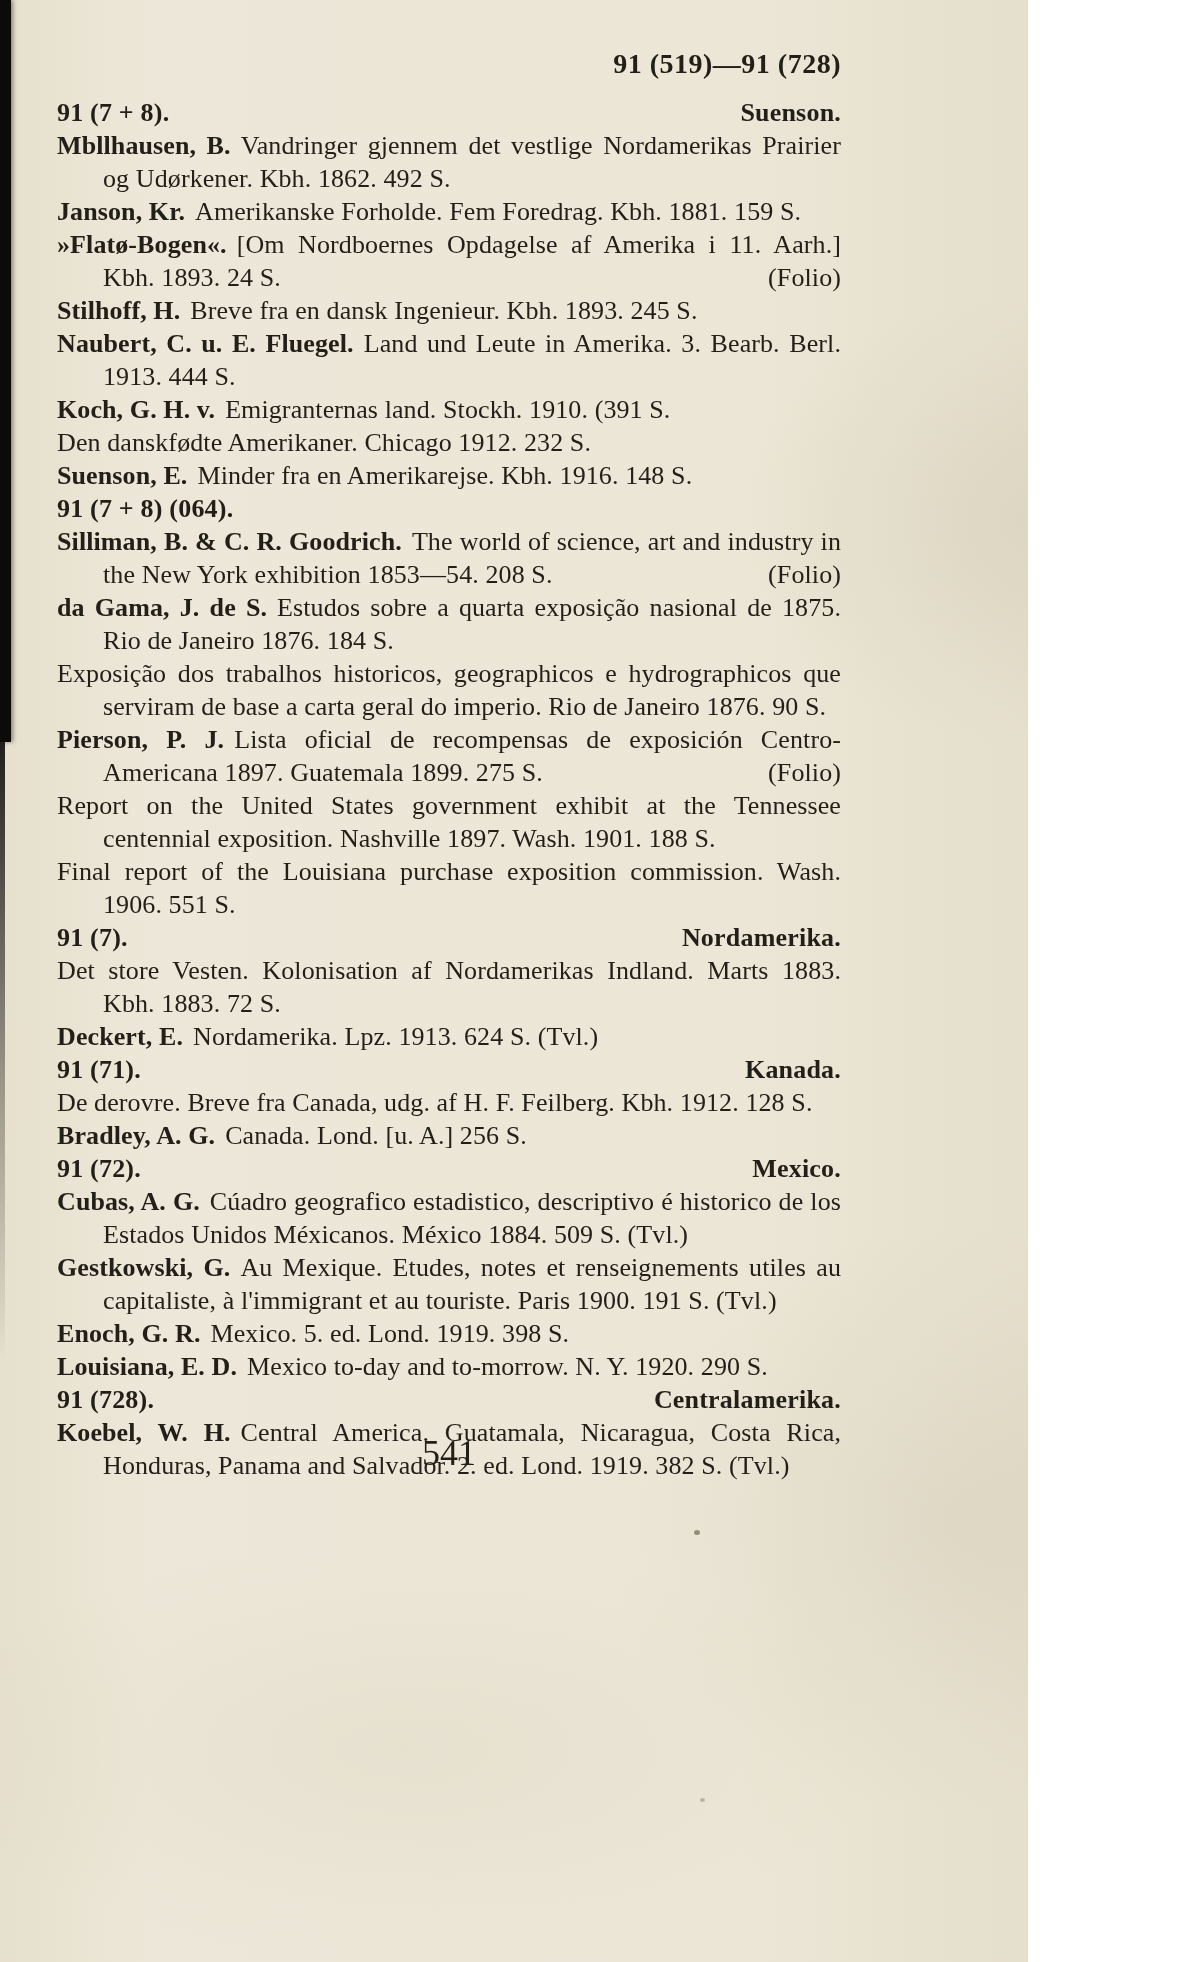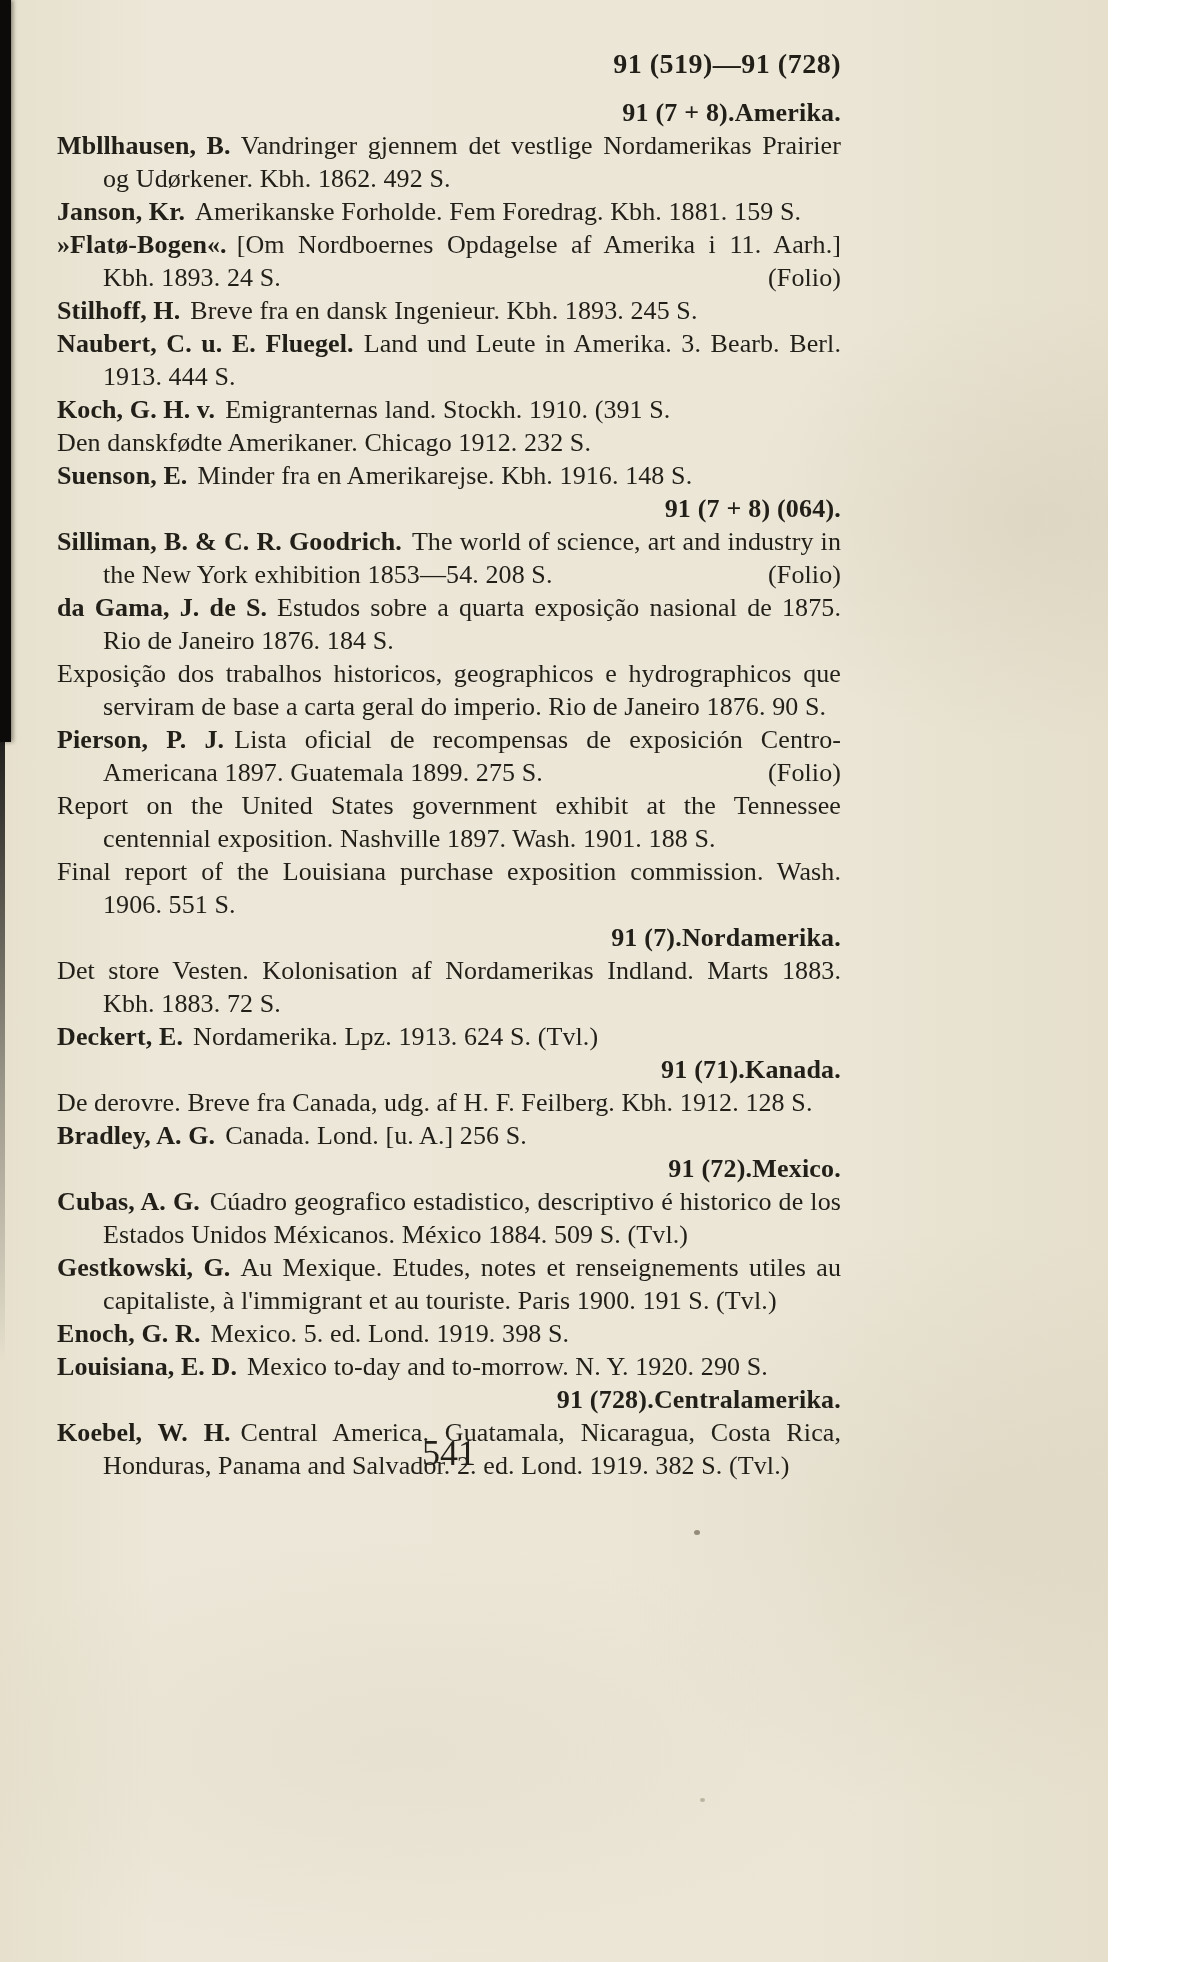--- a/index.html
+++ b/index.html
@@ -5,7 +5,7 @@
   html, body { margin: 0; padding: 0; }
   .page {
     position: relative;
-    width: 1108px;
+    width: 1028px;
     height: 1962px;
     overflow: hidden;
     color: #221f19;

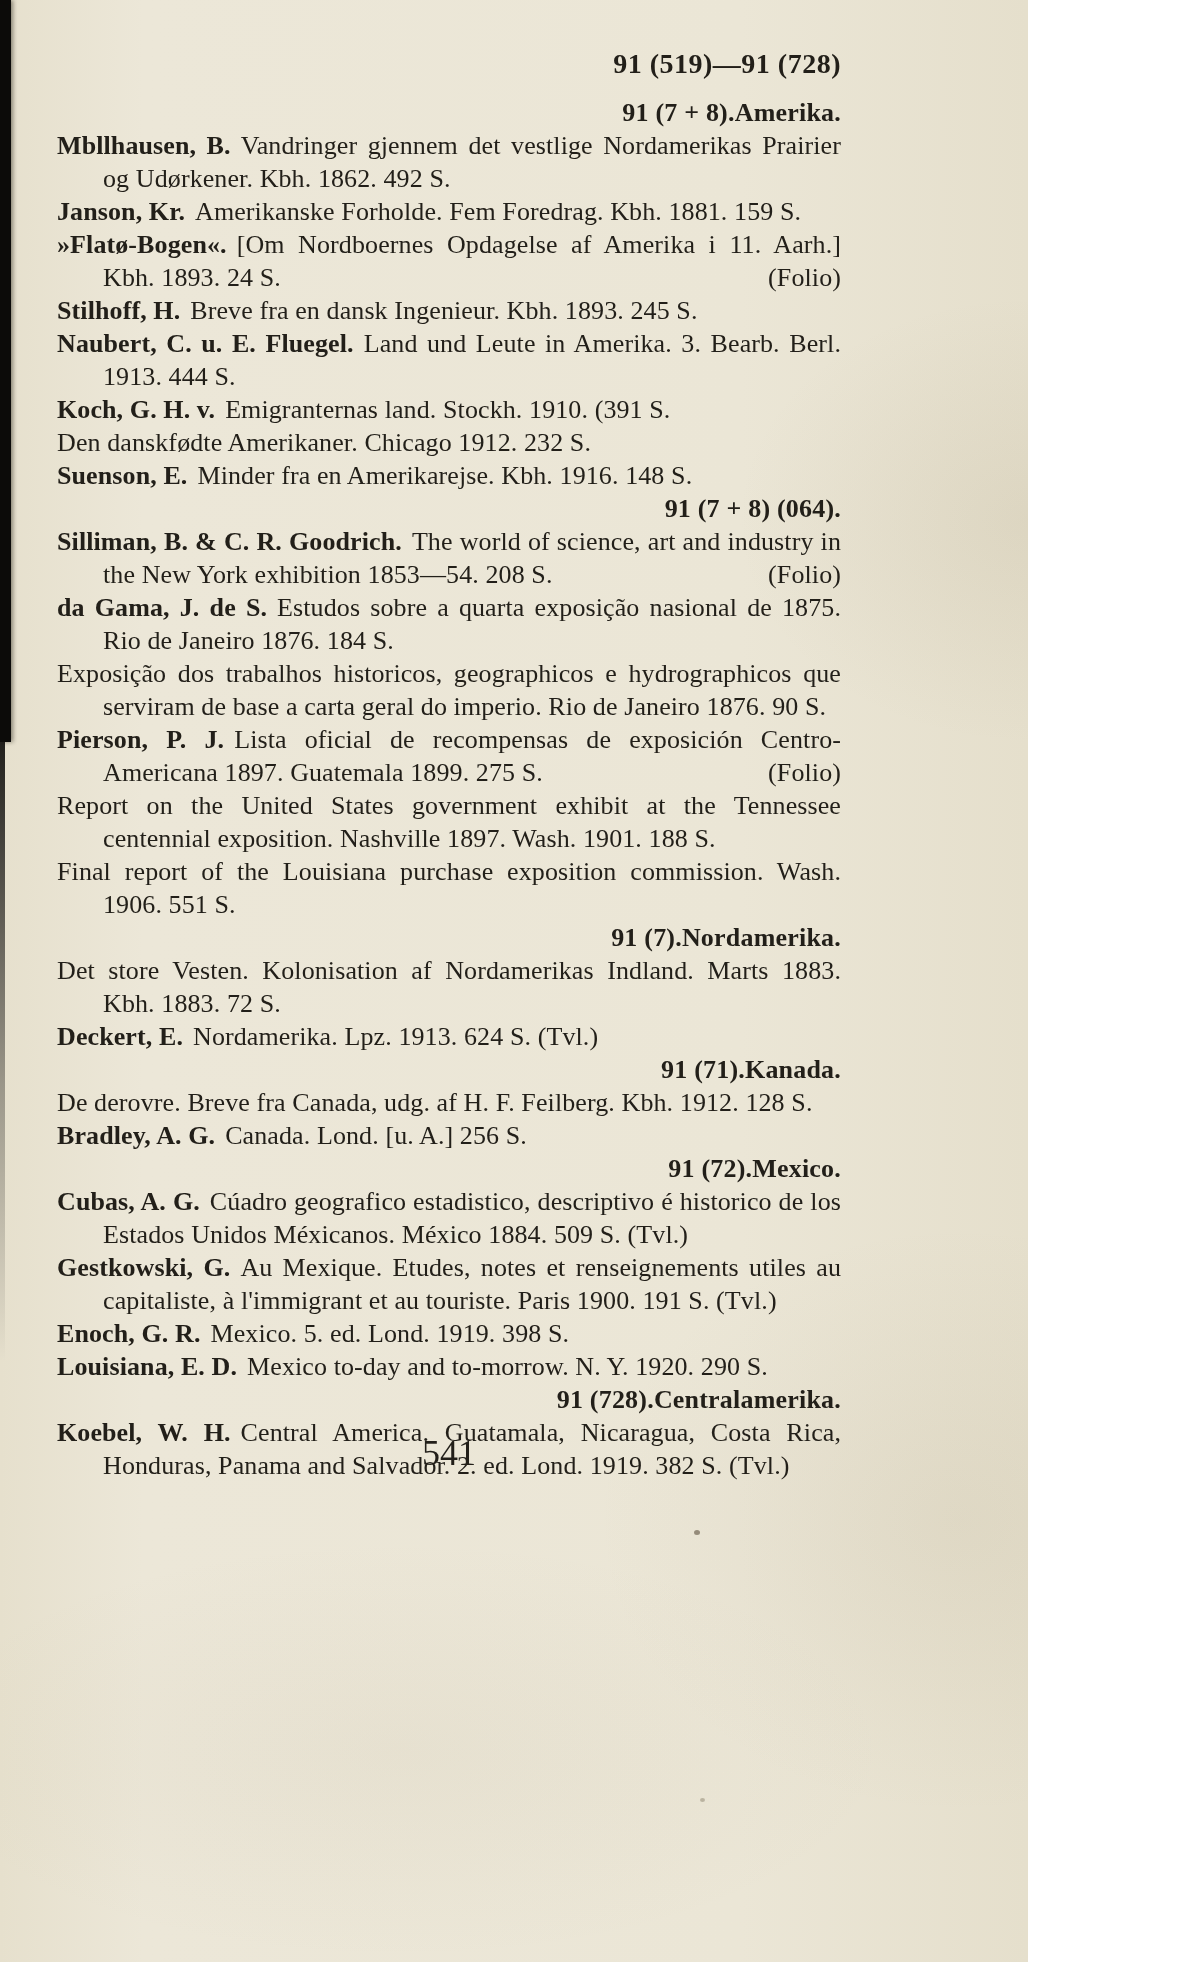--- a/index.html
+++ b/index.html
@@ -56,7 +56,7 @@
   .suffix { float: right; }
   .section-row {
     display: flex;
-    justify-content: flex-end;
+    justify-content: space-between;
     font-weight: bold;
     font-size: 26px;
     line-height: 33px;

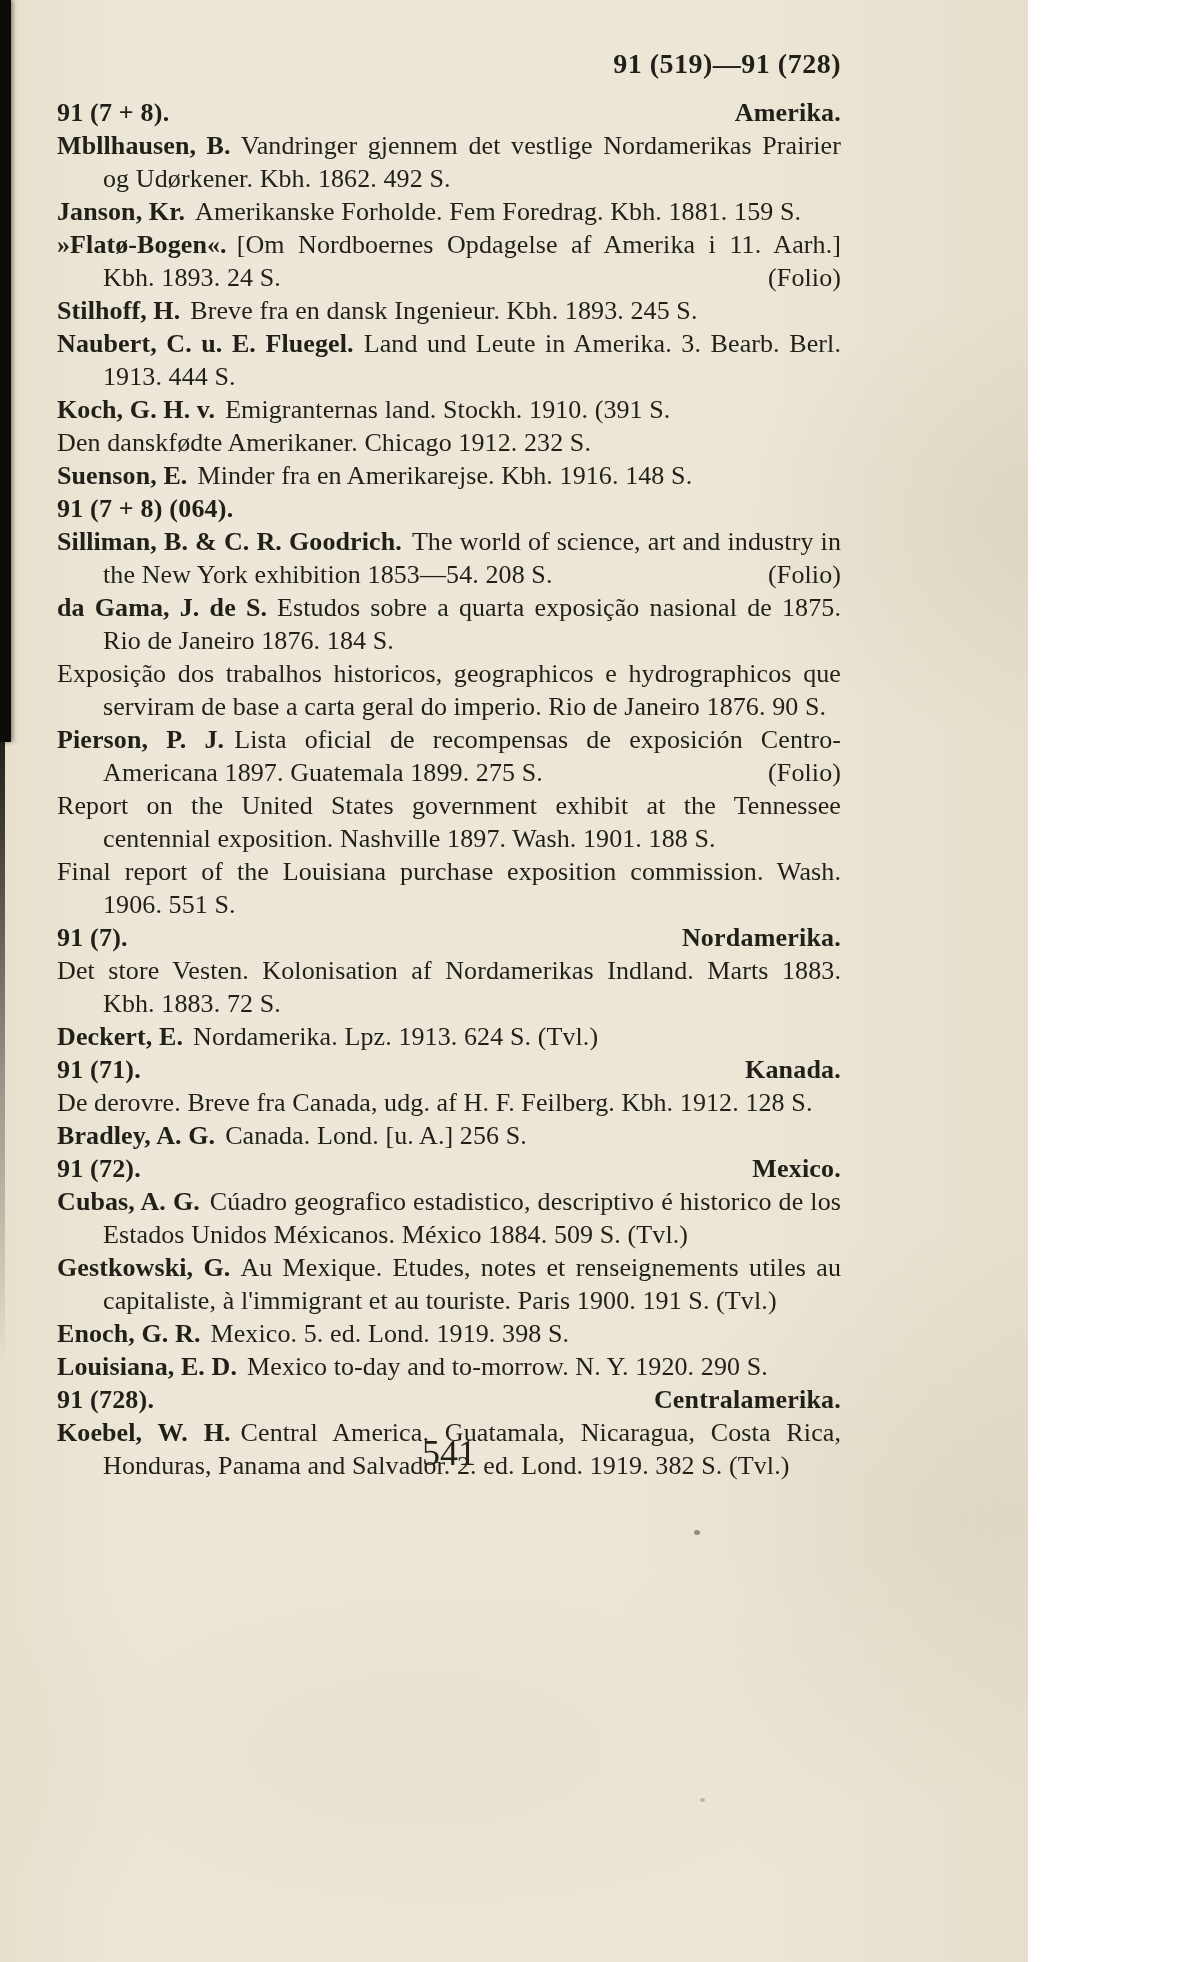--- a/index.html
+++ b/index.html
@@ -82,7 +82,7 @@
     <main class="entries">
         <div class="section-row">
           <span>91 (7 + 8).</span>
-          <span>Amerika.</span>
+          <span>Suenson.</span>
         </div>
         <p class="entry"><span class="author">Mbllhausen, B.</span><span>Vandringer gjennem det vestlige Nordamerikas Prairier og Udørkener. Kbh. 1862. 492 S.</span></p>
         <p class="entry"><span class="author">Janson, Kr.</span><span>Amerikanske Forholde. Fem Foredrag. Kbh. 1881. 159 S.</span></p>

